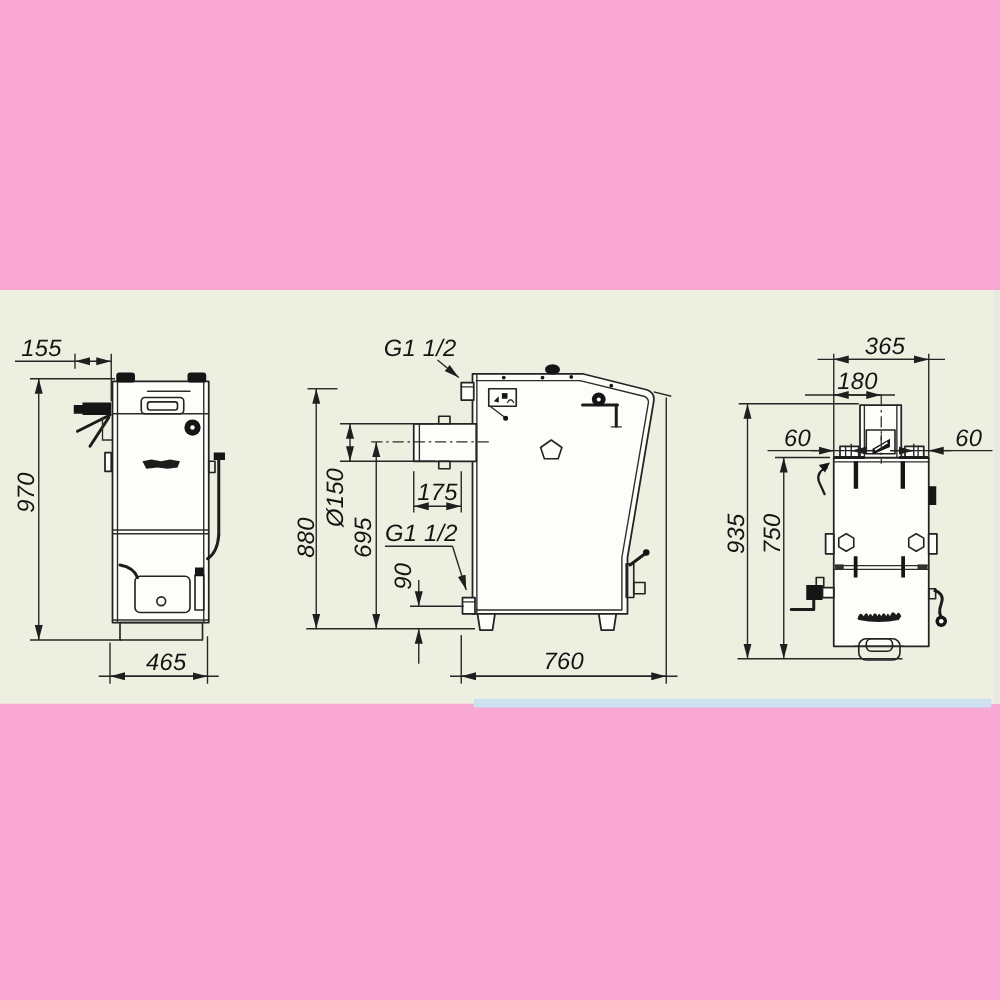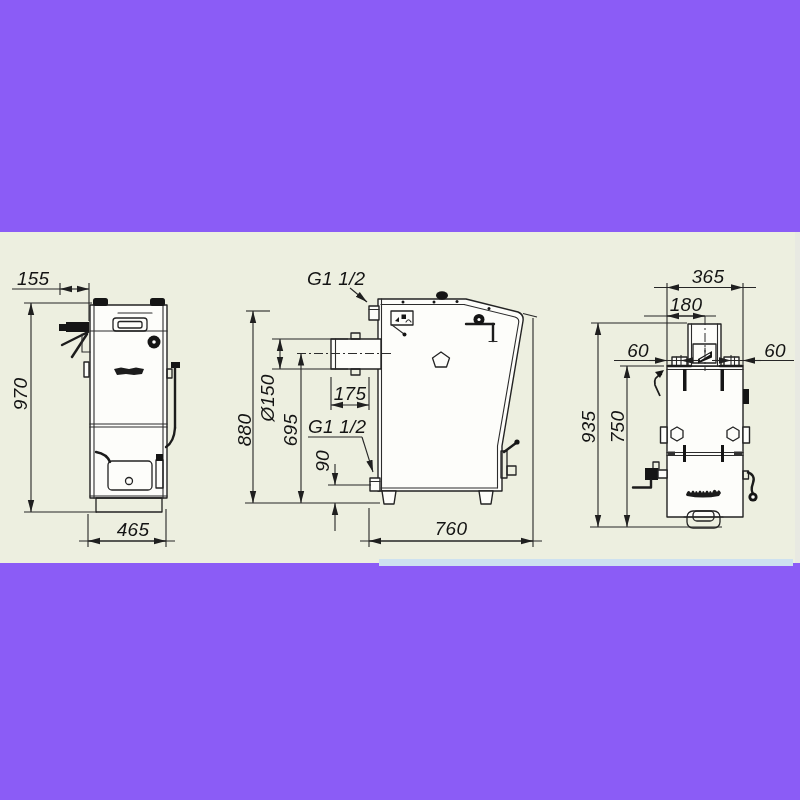--- a/index.html
+++ b/index.html
@@ -3,7 +3,7 @@
 <meta charset="utf-8">
 <style>
   html,body{margin:0;padding:0;background:#fff;}
-  #stage{position:relative;width:800px;height:800px;background:#8b5cf6;overflow:hidden;
+  #stage{position:relative;width:800px;height:800px;background:#f9a8d4;overflow:hidden;
          font-family:"Liberation Sans",sans-serif;}
   svg{position:absolute;left:0;top:0;}
   .ln   {stroke:#2c2c2c;stroke-width:1.1;fill:none;stroke-linecap:round;}

